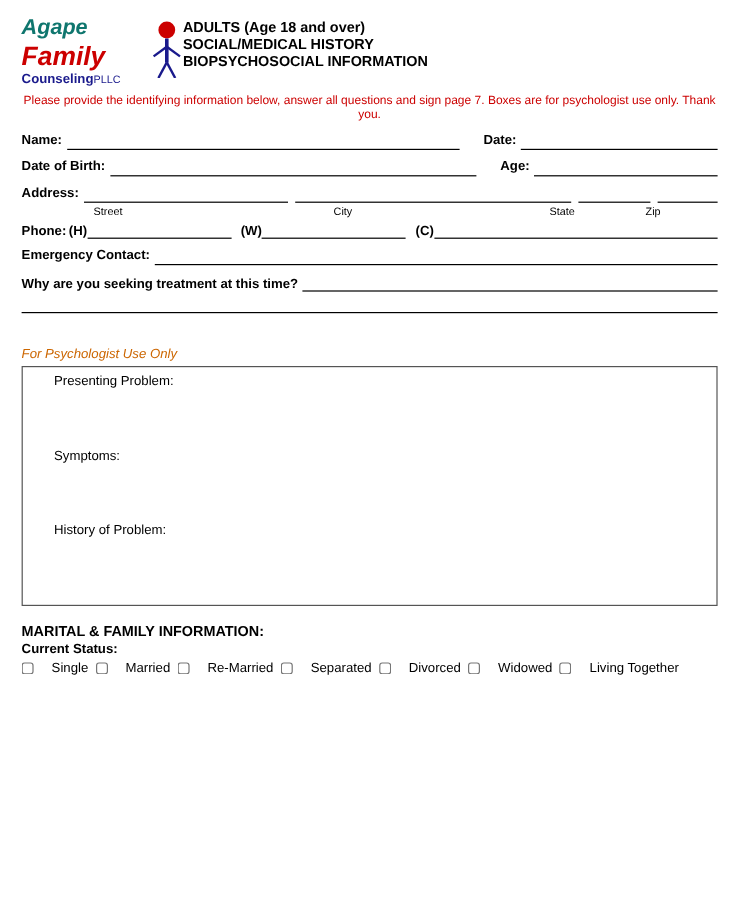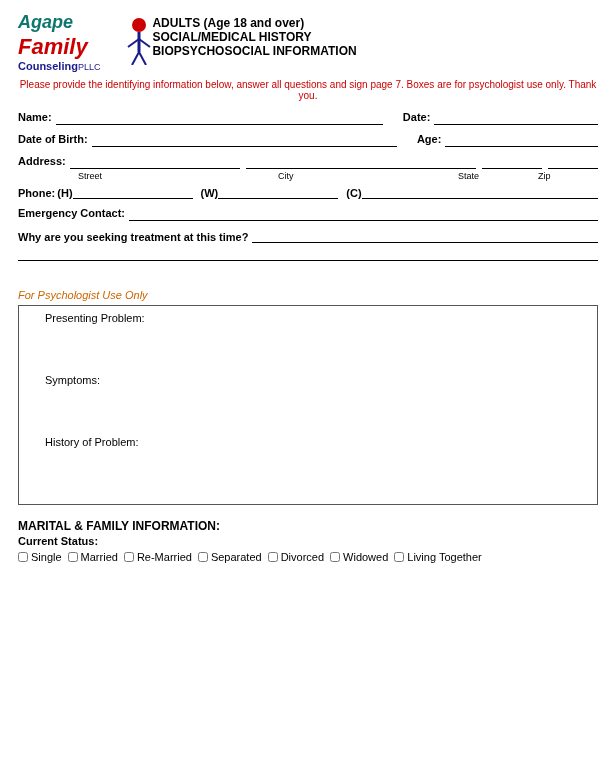--- a/index.html
+++ b/index.html
@@ -174,7 +174,7 @@
     .marital-option {
       display: flex;
       align-items: center;
-      gap: 1px;
+      gap: 13px;
       font-size: 11px;
       white-space: nowrap;
     }

